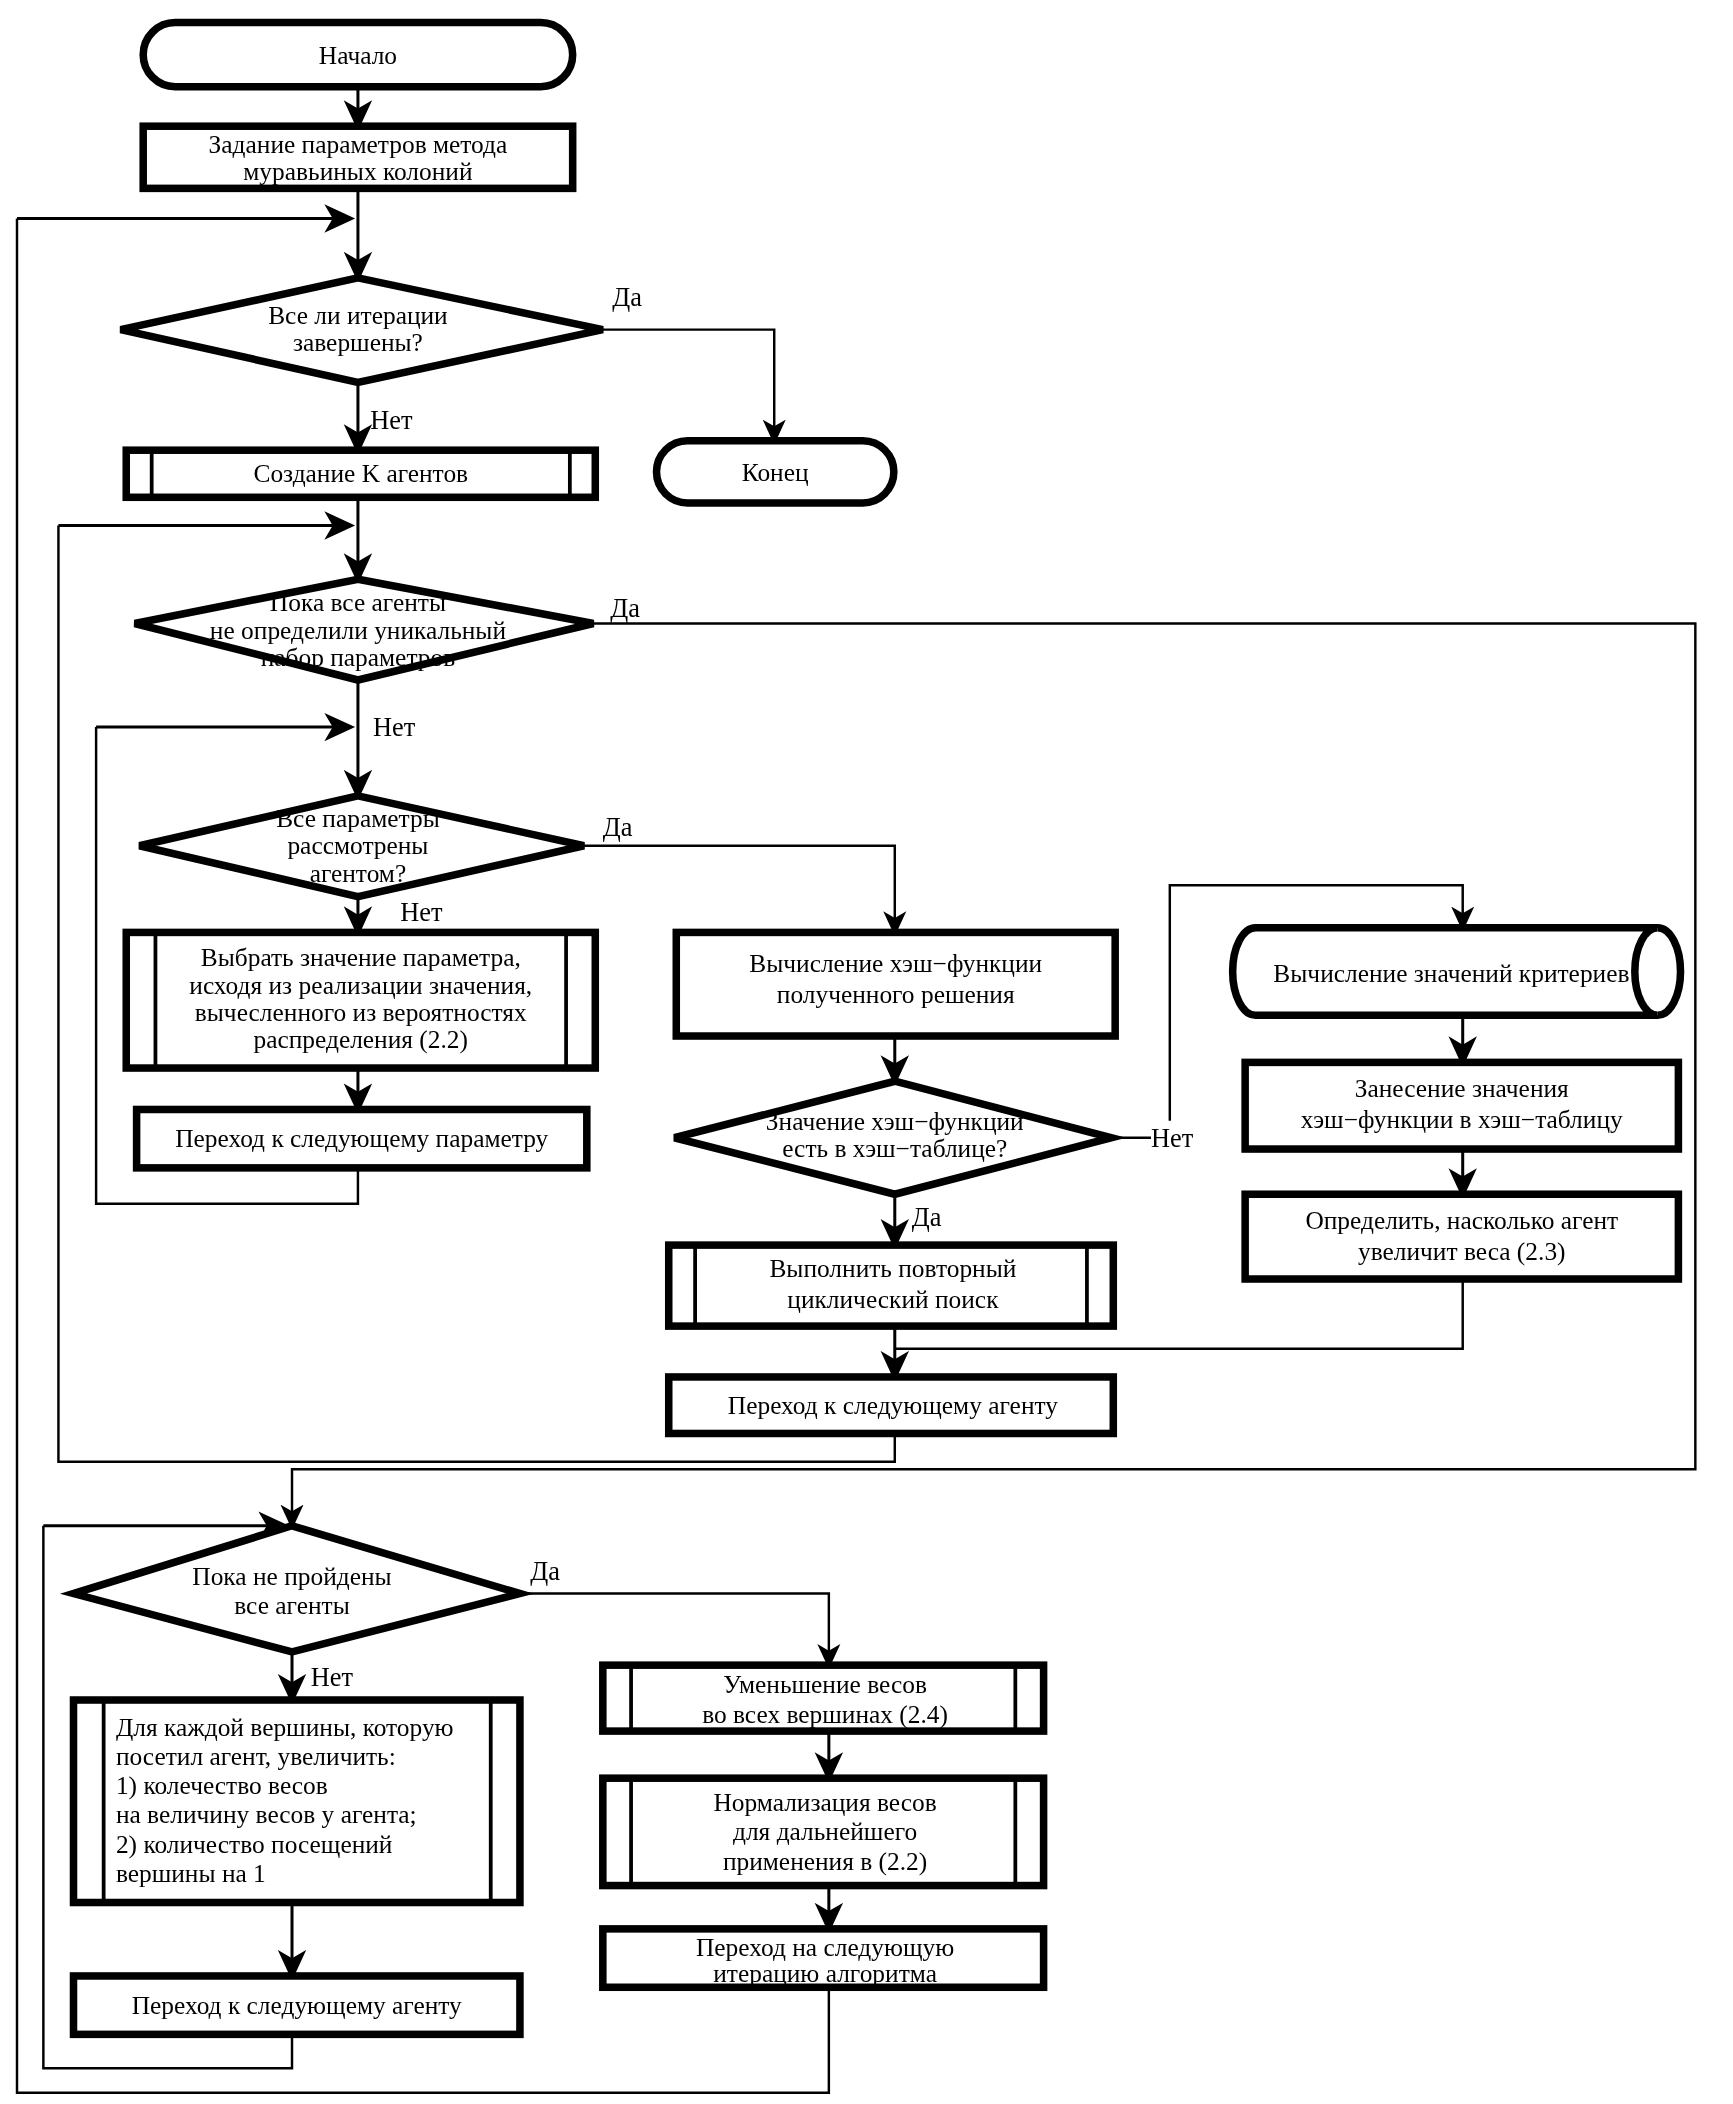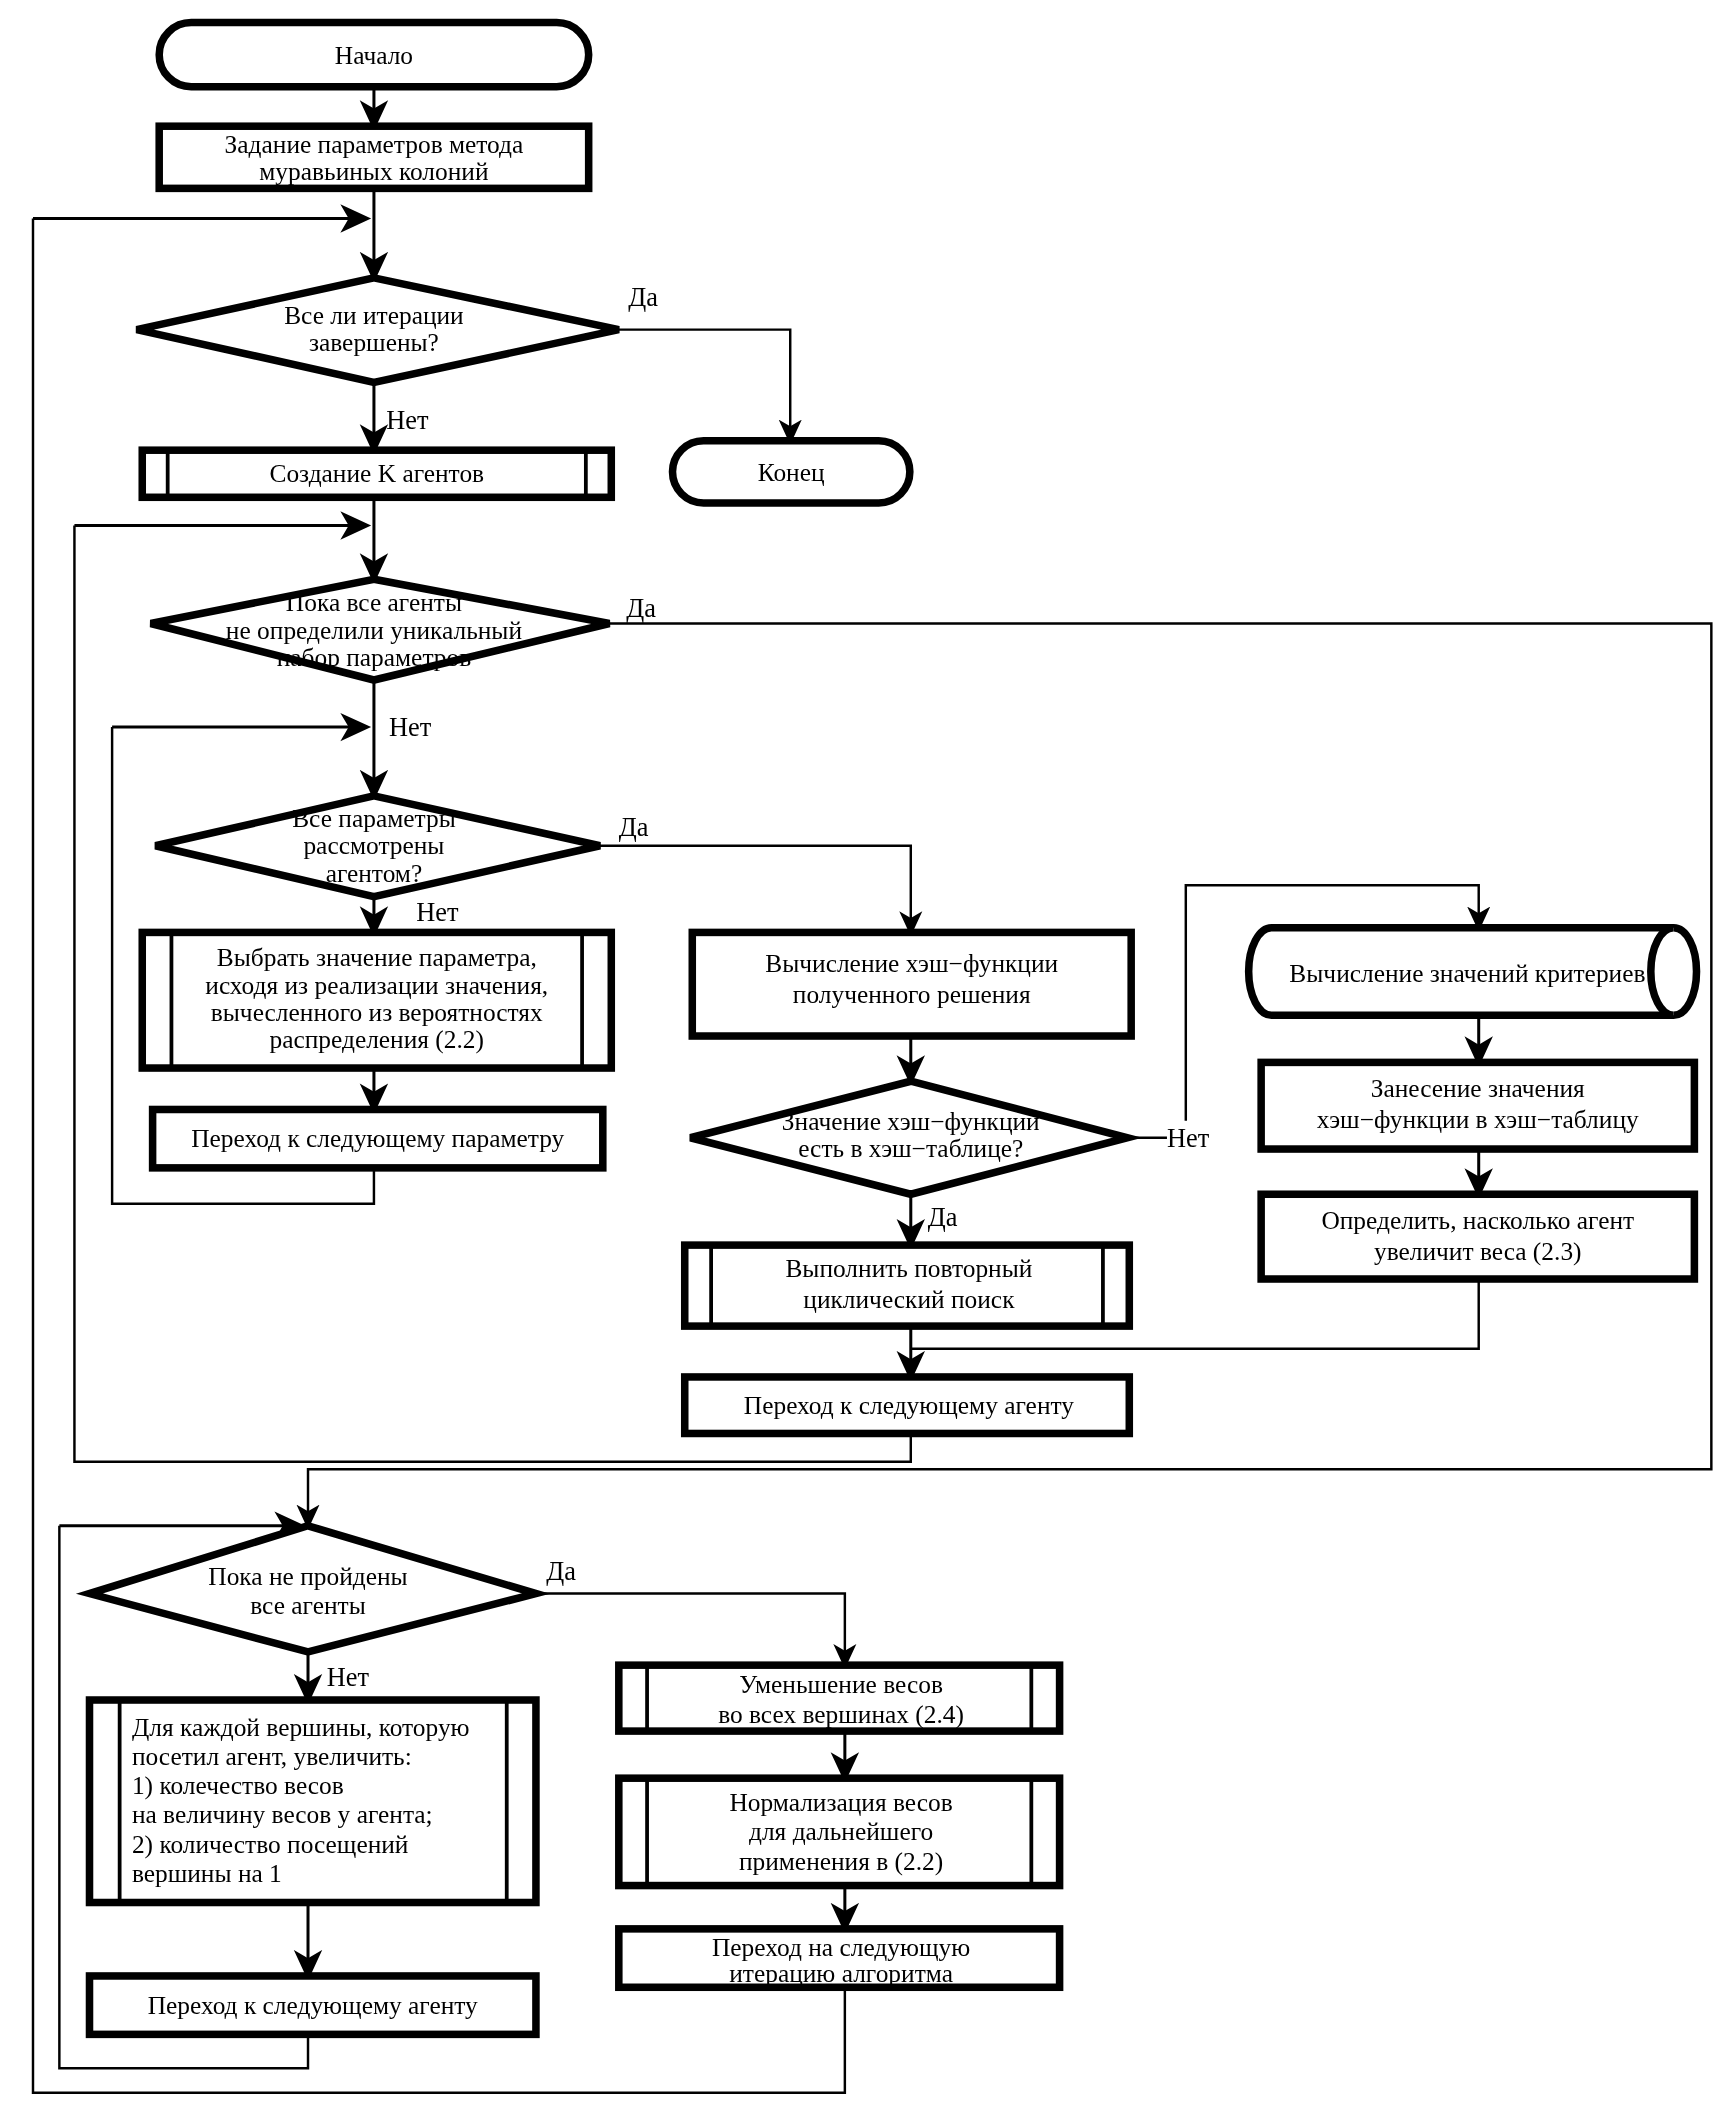--- a/index.html
+++ b/index.html
@@ -16,7 +16,6 @@
     width: 1626px;
     height: 2105px;
     background: #ffffff;
-    margin-left: 16px;
   }
   svg#flow {
     display: block;

